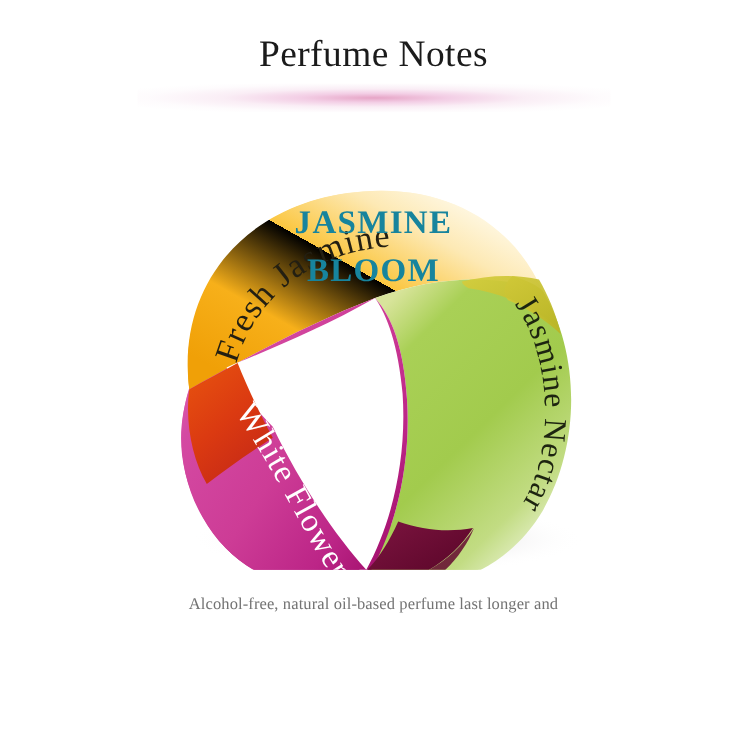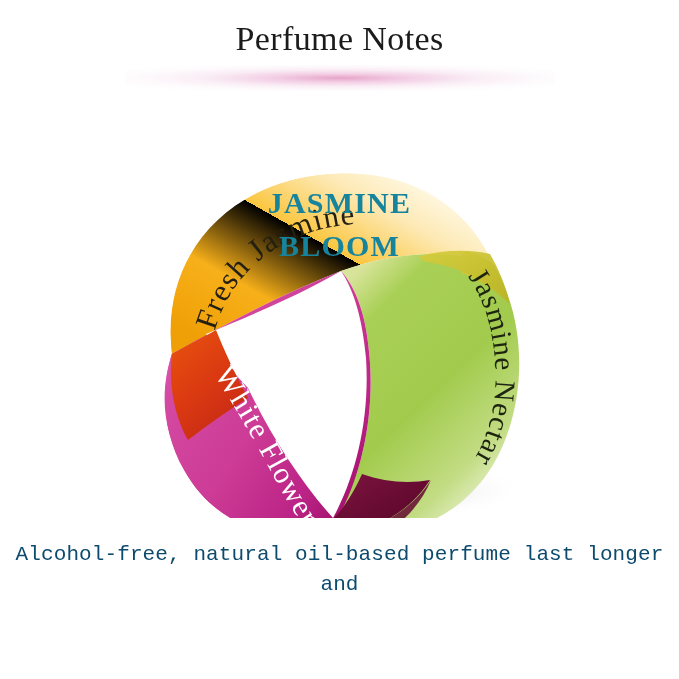--- a/index.html
+++ b/index.html
@@ -26,7 +26,7 @@
   .title-block {
     position: absolute;
     left: 0;
-    top: 19px;
+    top: 30px;
     width: 679px;
     text-align: center;
   }

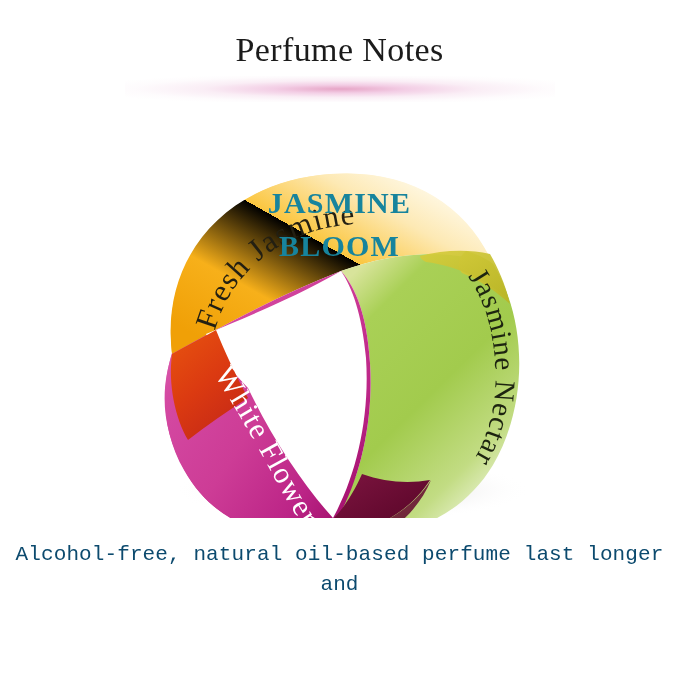--- a/index.html
+++ b/index.html
@@ -100,9 +100,9 @@
   }
   .caption-line {
     display: block;
-    font-family: Liberation Mono, monospace;
-    font-size: 21px;
-    color: #0c4a6e;
+    font-family: Liberation Serif, serif;
+    font-size: 15px;
+    color: #737373;
     line-height: 1.42;
     letter-spacing: 0.1px;
   }

